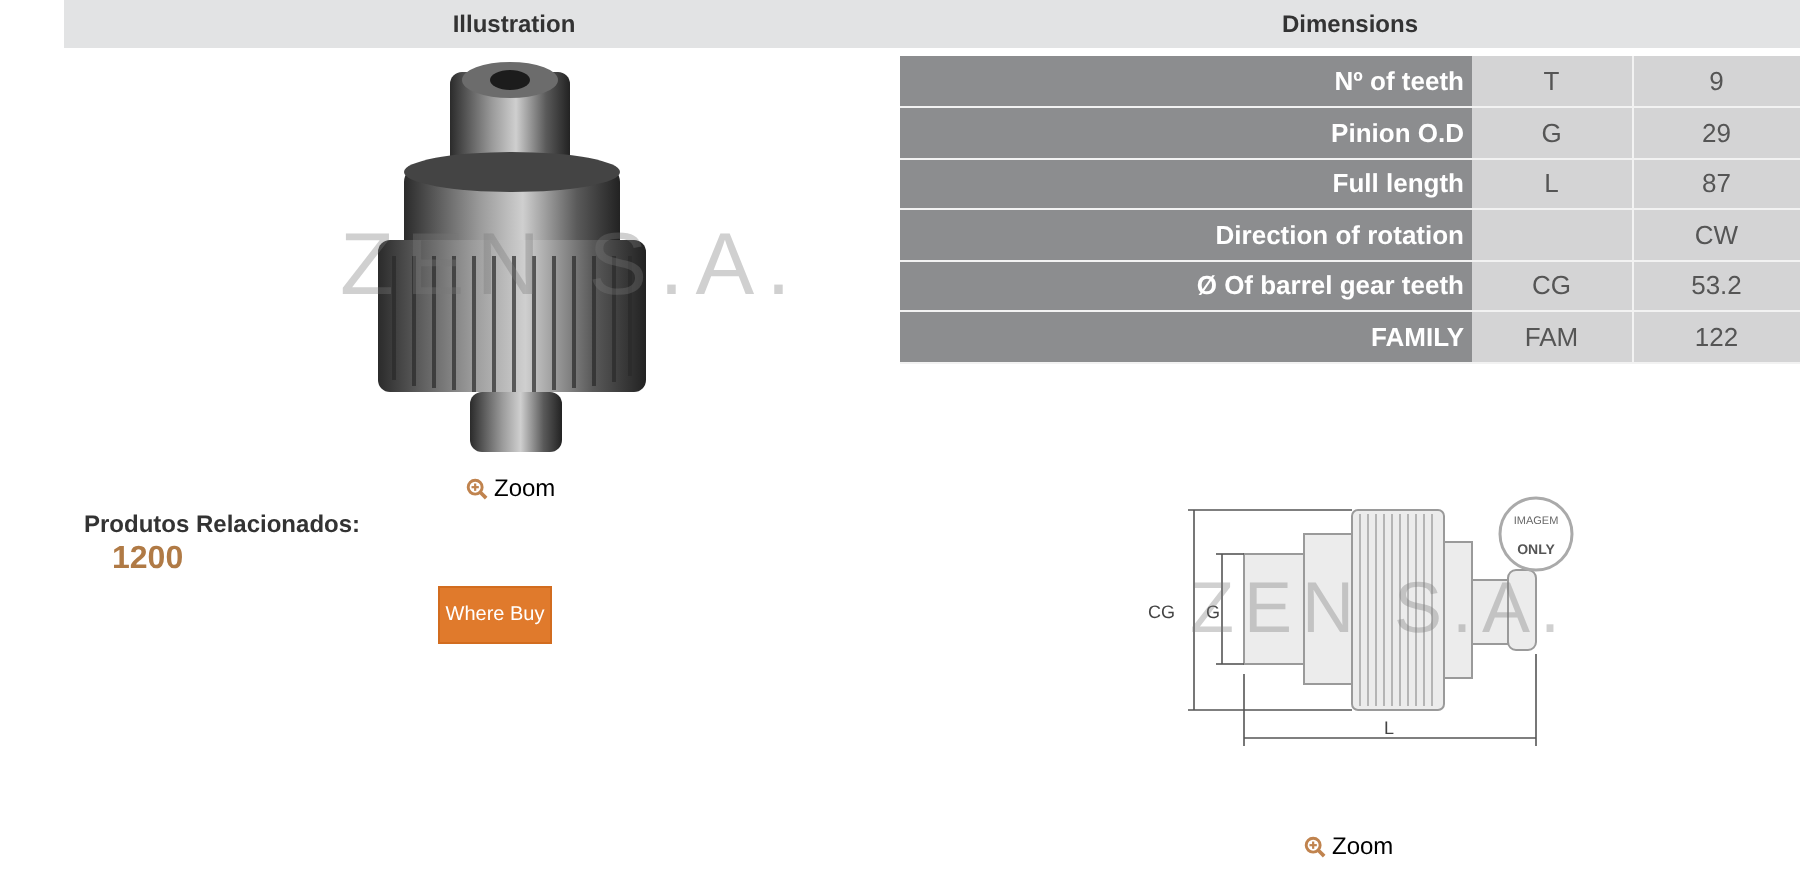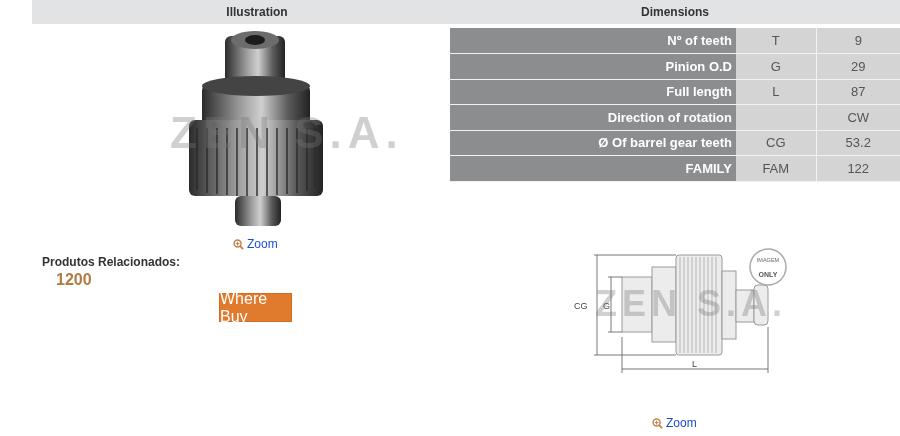--- a/index.html
+++ b/index.html
@@ -22,7 +22,7 @@
       position: absolute; left: 135px; top: 28px; width: 195px; height: 205px;
     }
     .watermark {
-      position: absolute; font-weight: bold; color: rgba(120,120,120,0.35);
+      position: absolute; font-weight: normal; color: rgba(120,120,120,0.35);
       letter-spacing: 6px; pointer-events: none; white-space: nowrap;
     }
     .wm-left { left: 138px; top: 108px; font-size: 44px; }

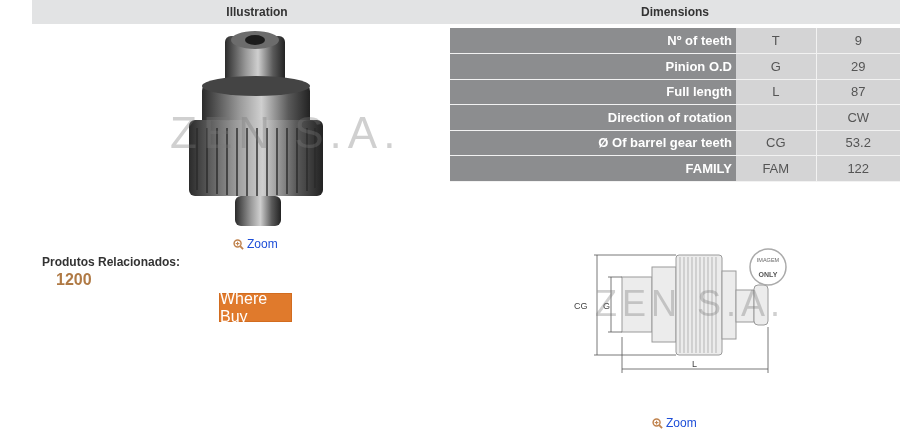--- a/index.html
+++ b/index.html
@@ -28,7 +28,7 @@
     .wm-left { left: 138px; top: 108px; font-size: 44px; }
 
     .zoom-link {
-      position: absolute; font-size: 12px; color: #1d4ed8; cursor: pointer;
+      position: absolute; font-size: 12px; color: #000000; cursor: pointer;
       display: flex; align-items: center; gap: 3px;
     }
     .zoom-left { left: 201px; top: 237px; }

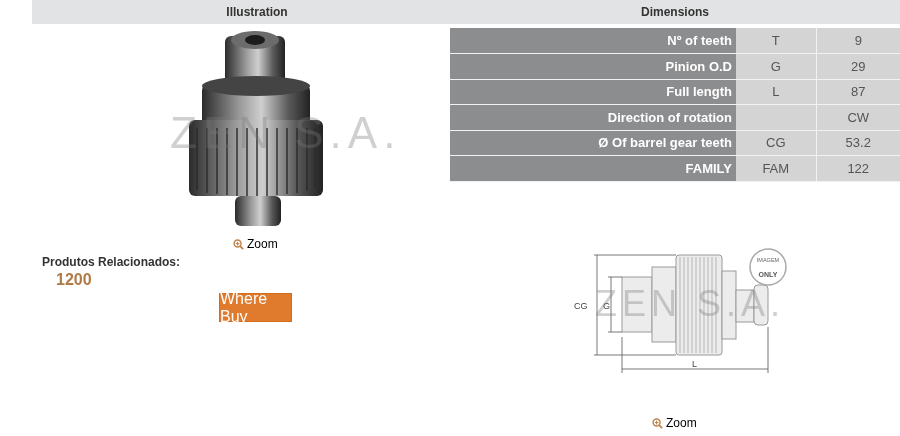--- a/index.html
+++ b/index.html
@@ -41,8 +41,8 @@
       position: absolute; left: 24px; top: 271px; font-size: 16px; font-weight: bold; color: #b07a45; cursor: pointer;
     }
     .buy-button {
-      position: absolute; left: 187px; top: 293px; width: 73px; height: 29px;
-      background: #e07a2c; color: #fff; font-size: 16px; border: 1px solid #d26c1f;
+      position: absolute; left: 187px; top: 293px; width: 57px; height: 29px;
+      background: #e07a2c; color: #fff; font-size: 10px; border: 1px solid #d26c1f;
       display: flex; align-items: center; justify-content: center; cursor: pointer;
     }
 

